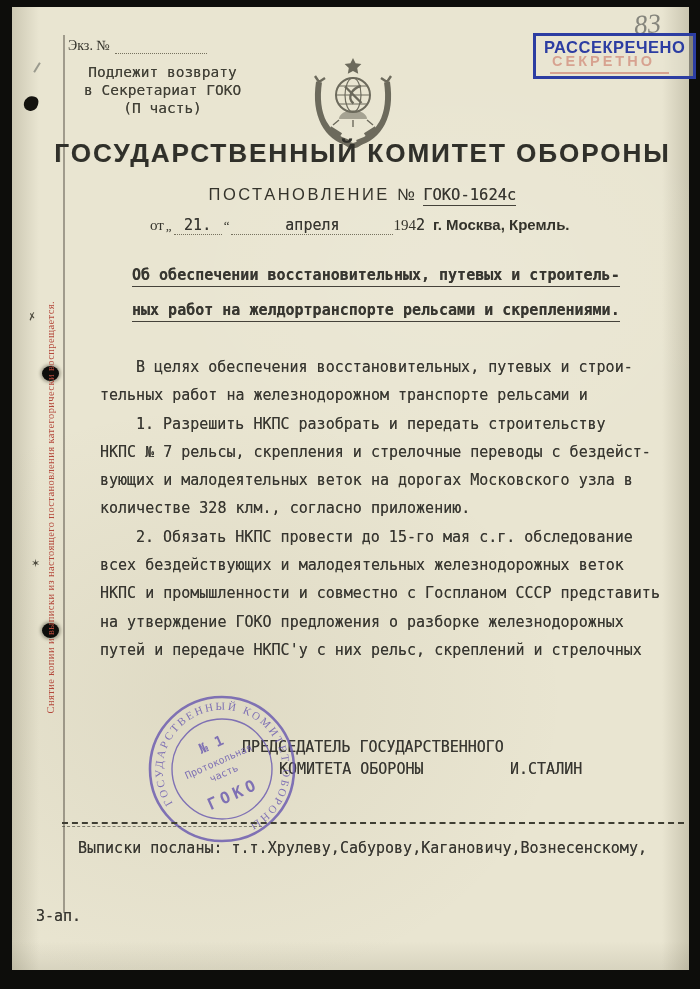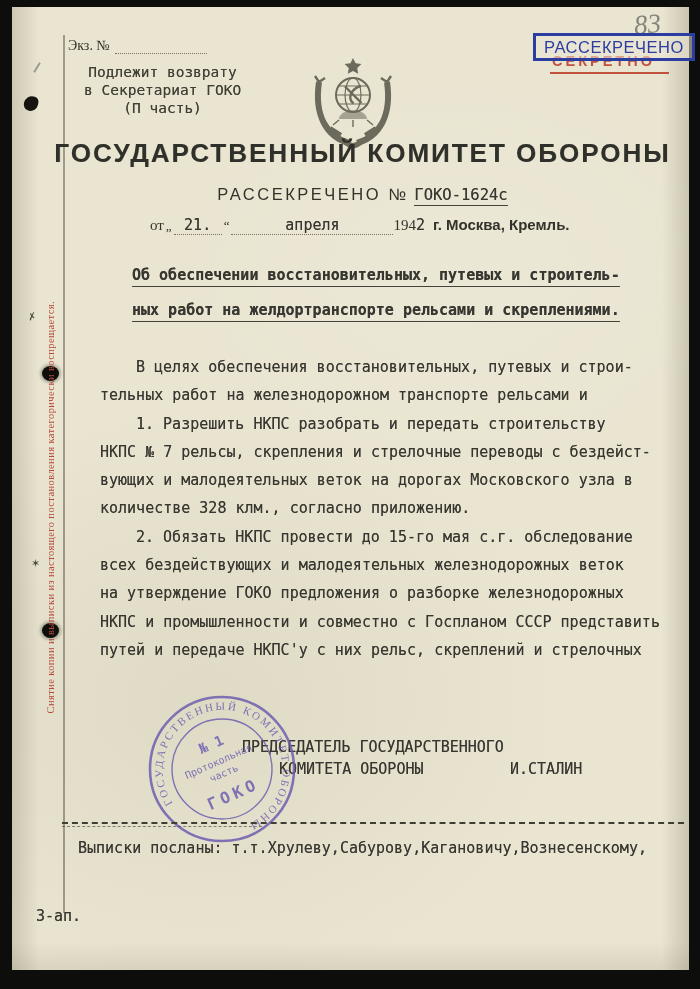--- a/index.html
+++ b/index.html
@@ -51,7 +51,7 @@
      border-bottom:2px solid #c04a38;padding:0 14px 3px 2px;opacity:.95;}
   .declass-stamp{position:absolute;left:521px;top:26px;z-index:2;
      border:3.5px solid #2c3da2;color:#2c3da2;background:rgba(233,229,211,.55);
-     padding:2px 8px 1px 8px;font-size:16.5px;font-weight:normal;letter-spacing:.5px;}
+     padding:2px 8px 19px 8px;font-size:16.5px;font-weight:bold;letter-spacing:.5px;}
 
   .org-title{position:absolute;left:0;top:131px;width:100%;text-align:center;
      padding-left:24px;box-sizing:border-box;

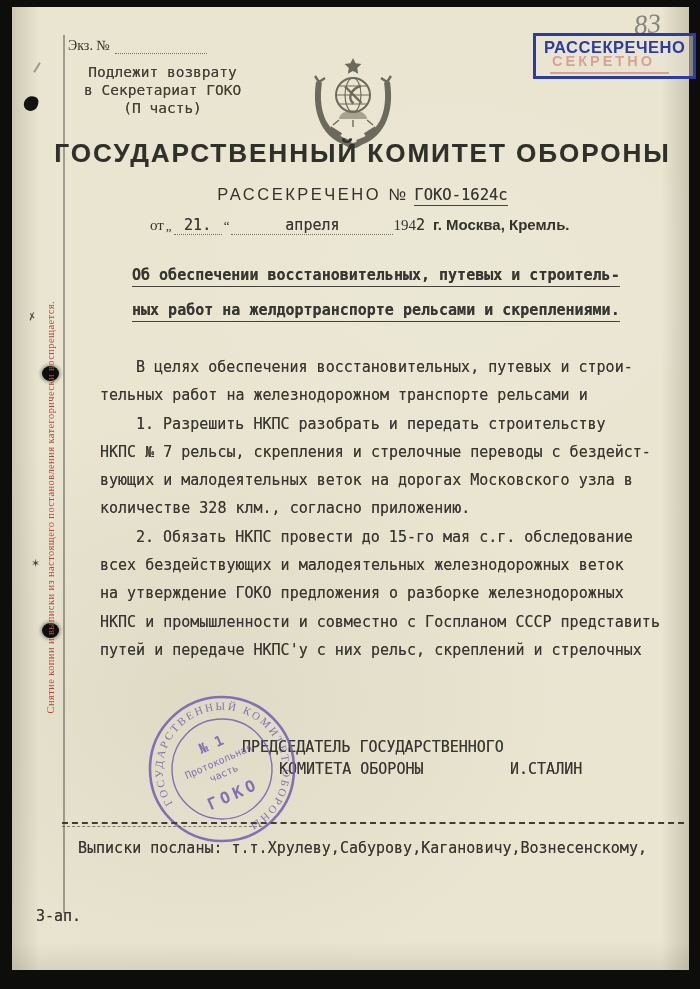--- a/index.html
+++ b/index.html
@@ -146,7 +146,7 @@
   <div class="org-title">ГОСУДАРСТВЕННЫЙ КОМИТЕТ ОБОРОНЫ</div>
 
   <div class="decree-line">
-    <span class="decree-label">РАССЕКРЕЧЕНО №</span>
+    <span class="decree-label">ПОСТАНОВЛЕНИЕ №</span>
     <span class="decree-number typed">ГОКО-1624с</span>
   </div>
 

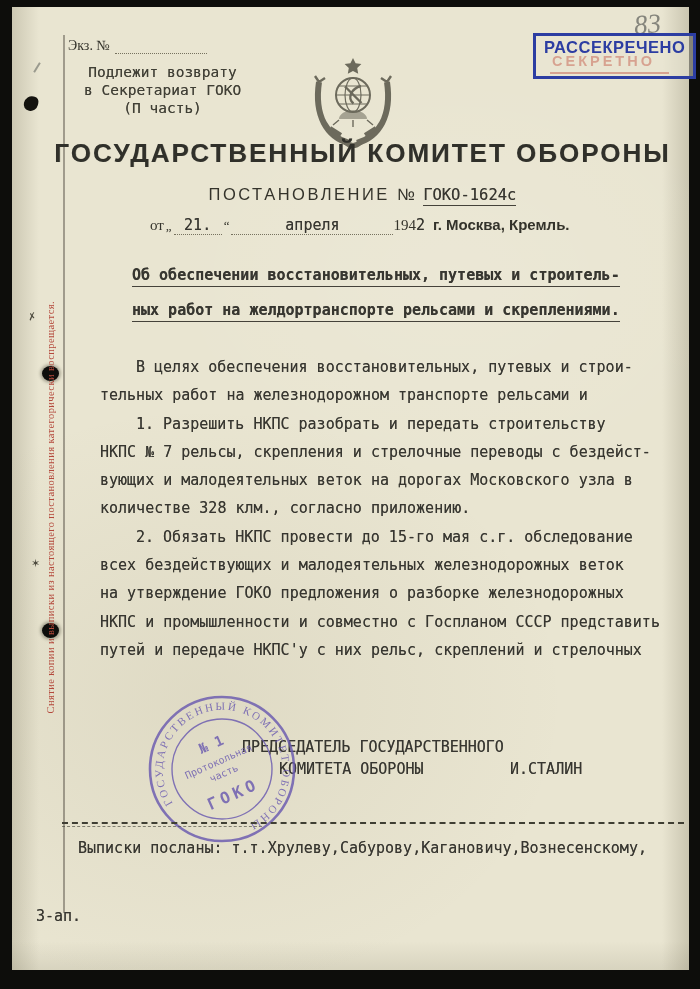--- a/index.html
+++ b/index.html
@@ -175,8 +175,8 @@
     <div>количестве 328 клм., согласно приложению.</div>
     <div class="indent">2. Обязать НКПС провести до 15-го мая с.г. обследование</div>
     <div>всех бездействующих и малодеятельных железнодорожных веток</div>
+    <div>НКПС и промышленности и совместно с Госпланом СССР представить</div>
     <div>на утверждение ГОКО предложения о разборке железнодорожных</div>
-    <div>НКПС и промышленности и совместно с Госпланом СССР представить</div>
     <div>путей и передаче НКПС'у с них рельс, скреплений и стрелочных</div>
   </div>
 

